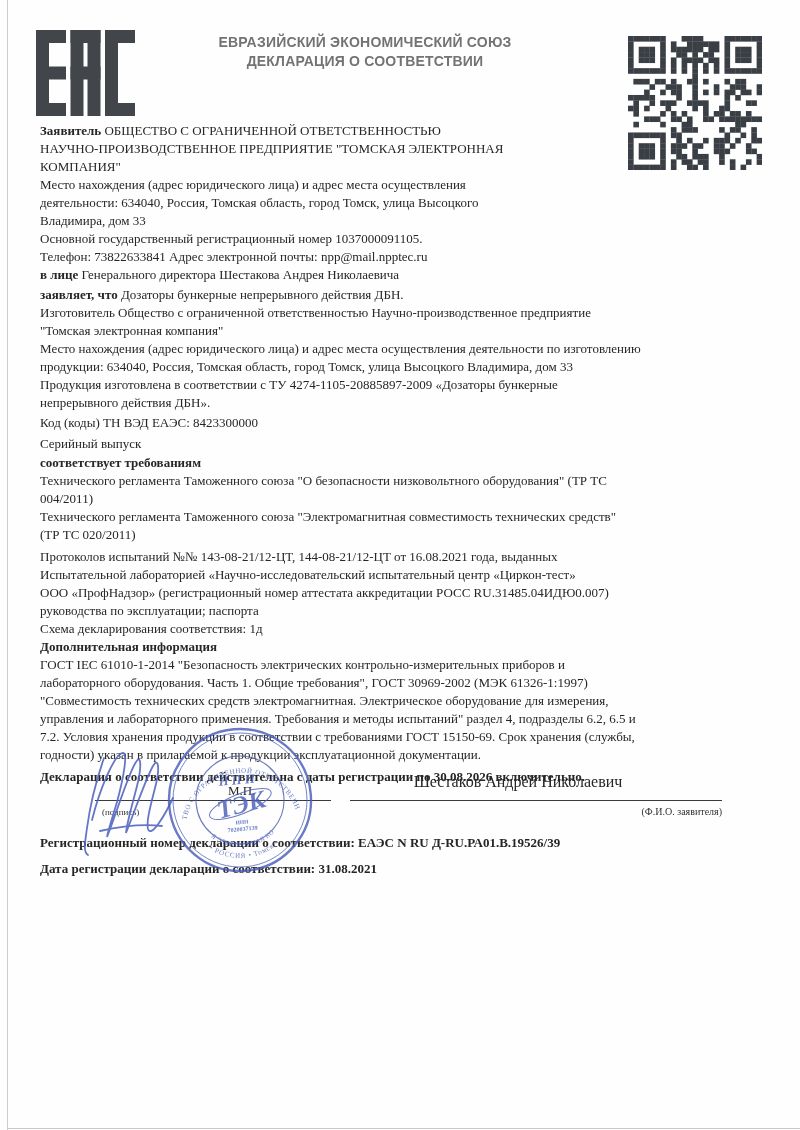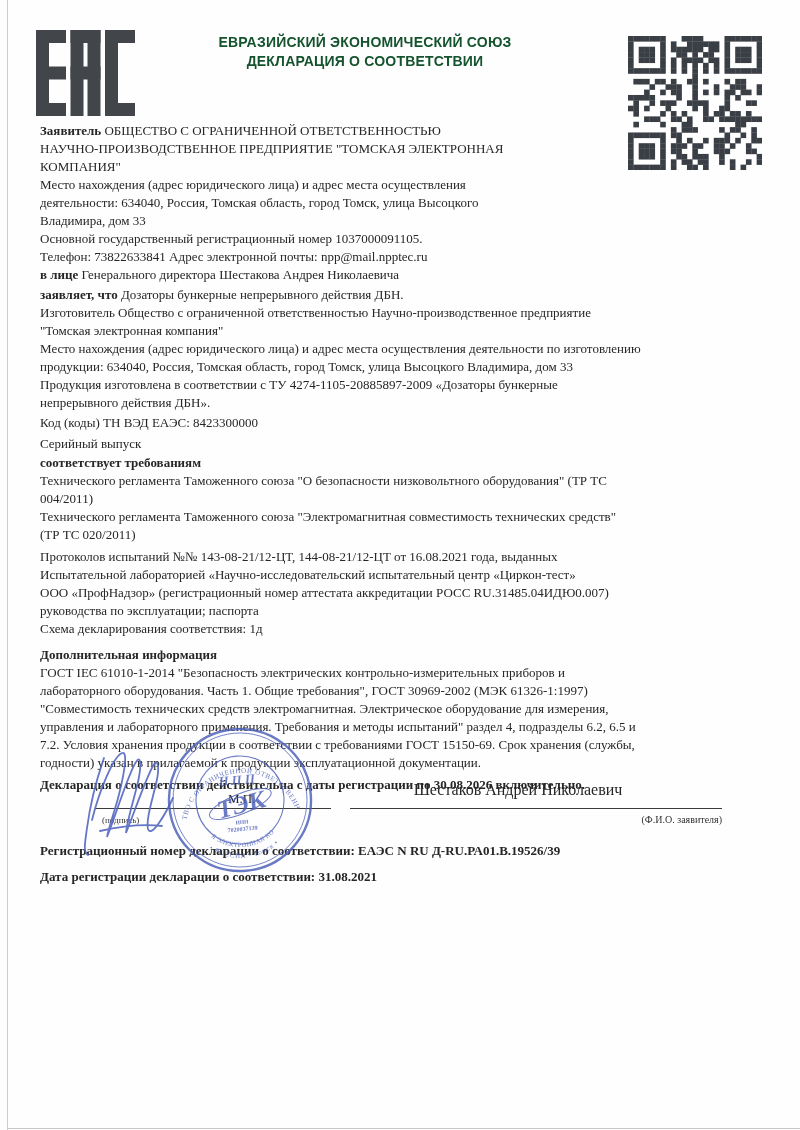--- a/index.html
+++ b/index.html
@@ -15,7 +15,7 @@
   .header{
     position:absolute;left:150px;top:33px;width:430px;text-align:center;
     font-family:"Liberation Sans","DejaVu Sans",sans-serif;
-    font-weight:bold;font-size:14px;line-height:19px;color:#14532d;letter-spacing:.2px;
+    font-weight:bold;font-size:14px;line-height:19px;color:#737373;letter-spacing:.2px;
   }
   .qr{position:absolute;left:628px;top:36px;width:134px;height:134px;}
 

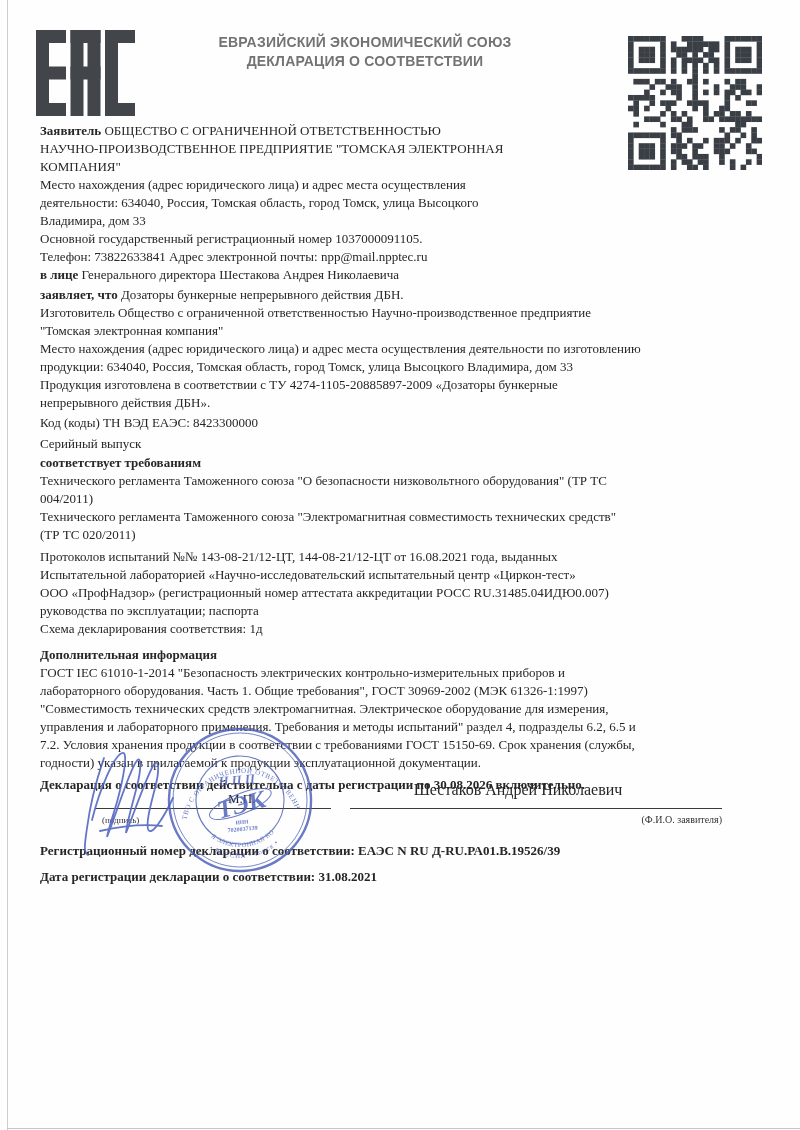--- a/index.html
+++ b/index.html
@@ -412,7 +412,7 @@
           <div class="line"><span>руководства по эксплуатации; паспорта</span></div>
           <div class="line"><span>Схема декларирования соответствия: 1д</span></div>
         </div>
-        <div class="block" style="margin-top: 8px;">
+        <div class="block" style="margin-top: 0;">
           <div class="line"><span class="b">Дополнительная информация</span></div>
           <div class="line"><span>ГОСТ IEC 61010-1-2014 "Безопасность электрических контрольно-измерительных приборов и</span></div>
           <div class="line"><span>лабораторного оборудования. Часть 1. Общие требования", ГОСТ 30969-2002 (МЭК 61326-1:1997)</span></div>

